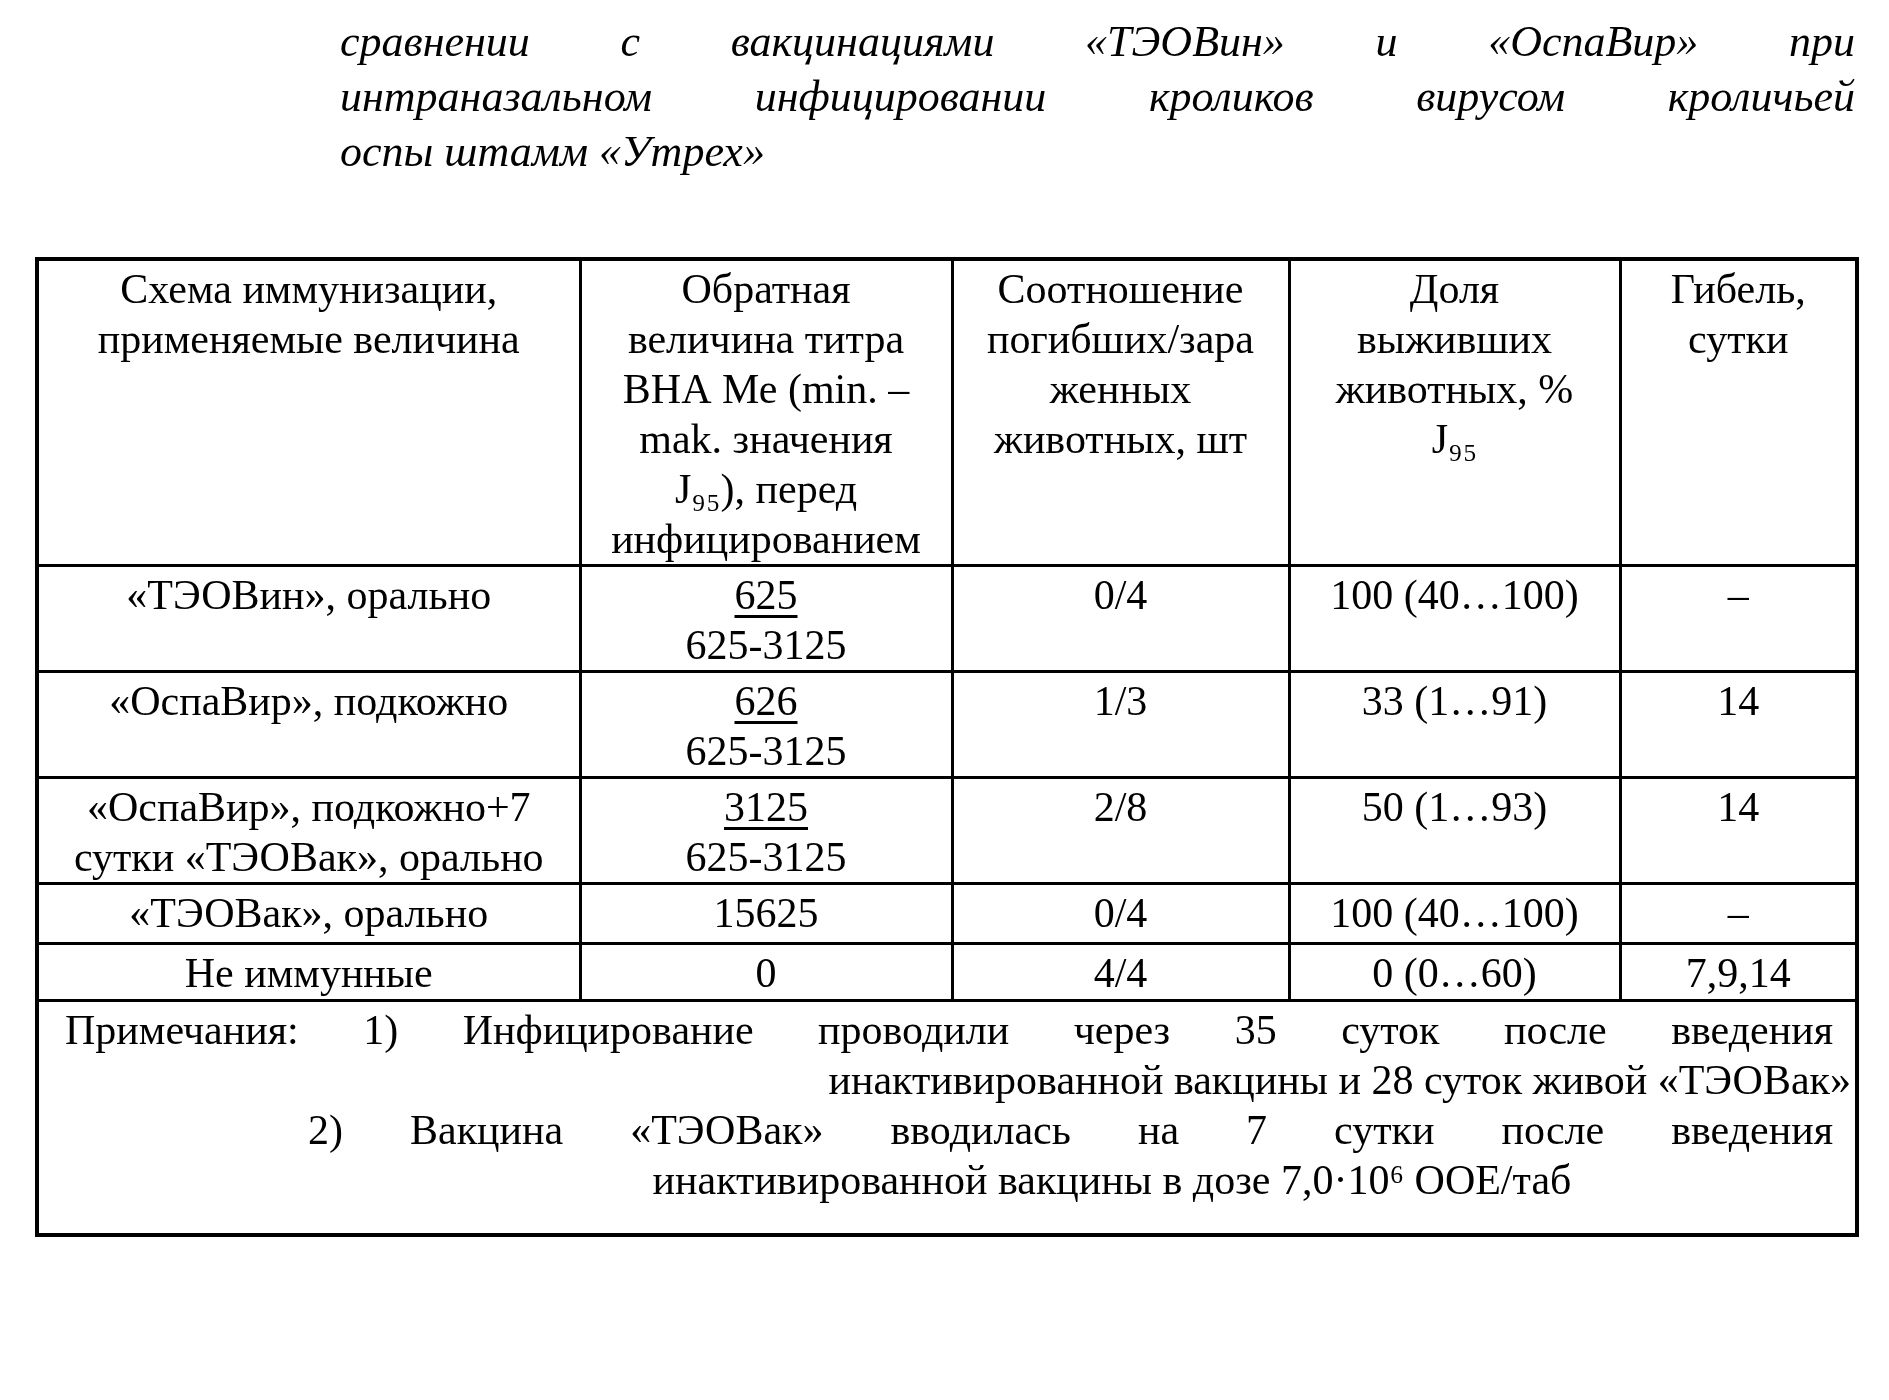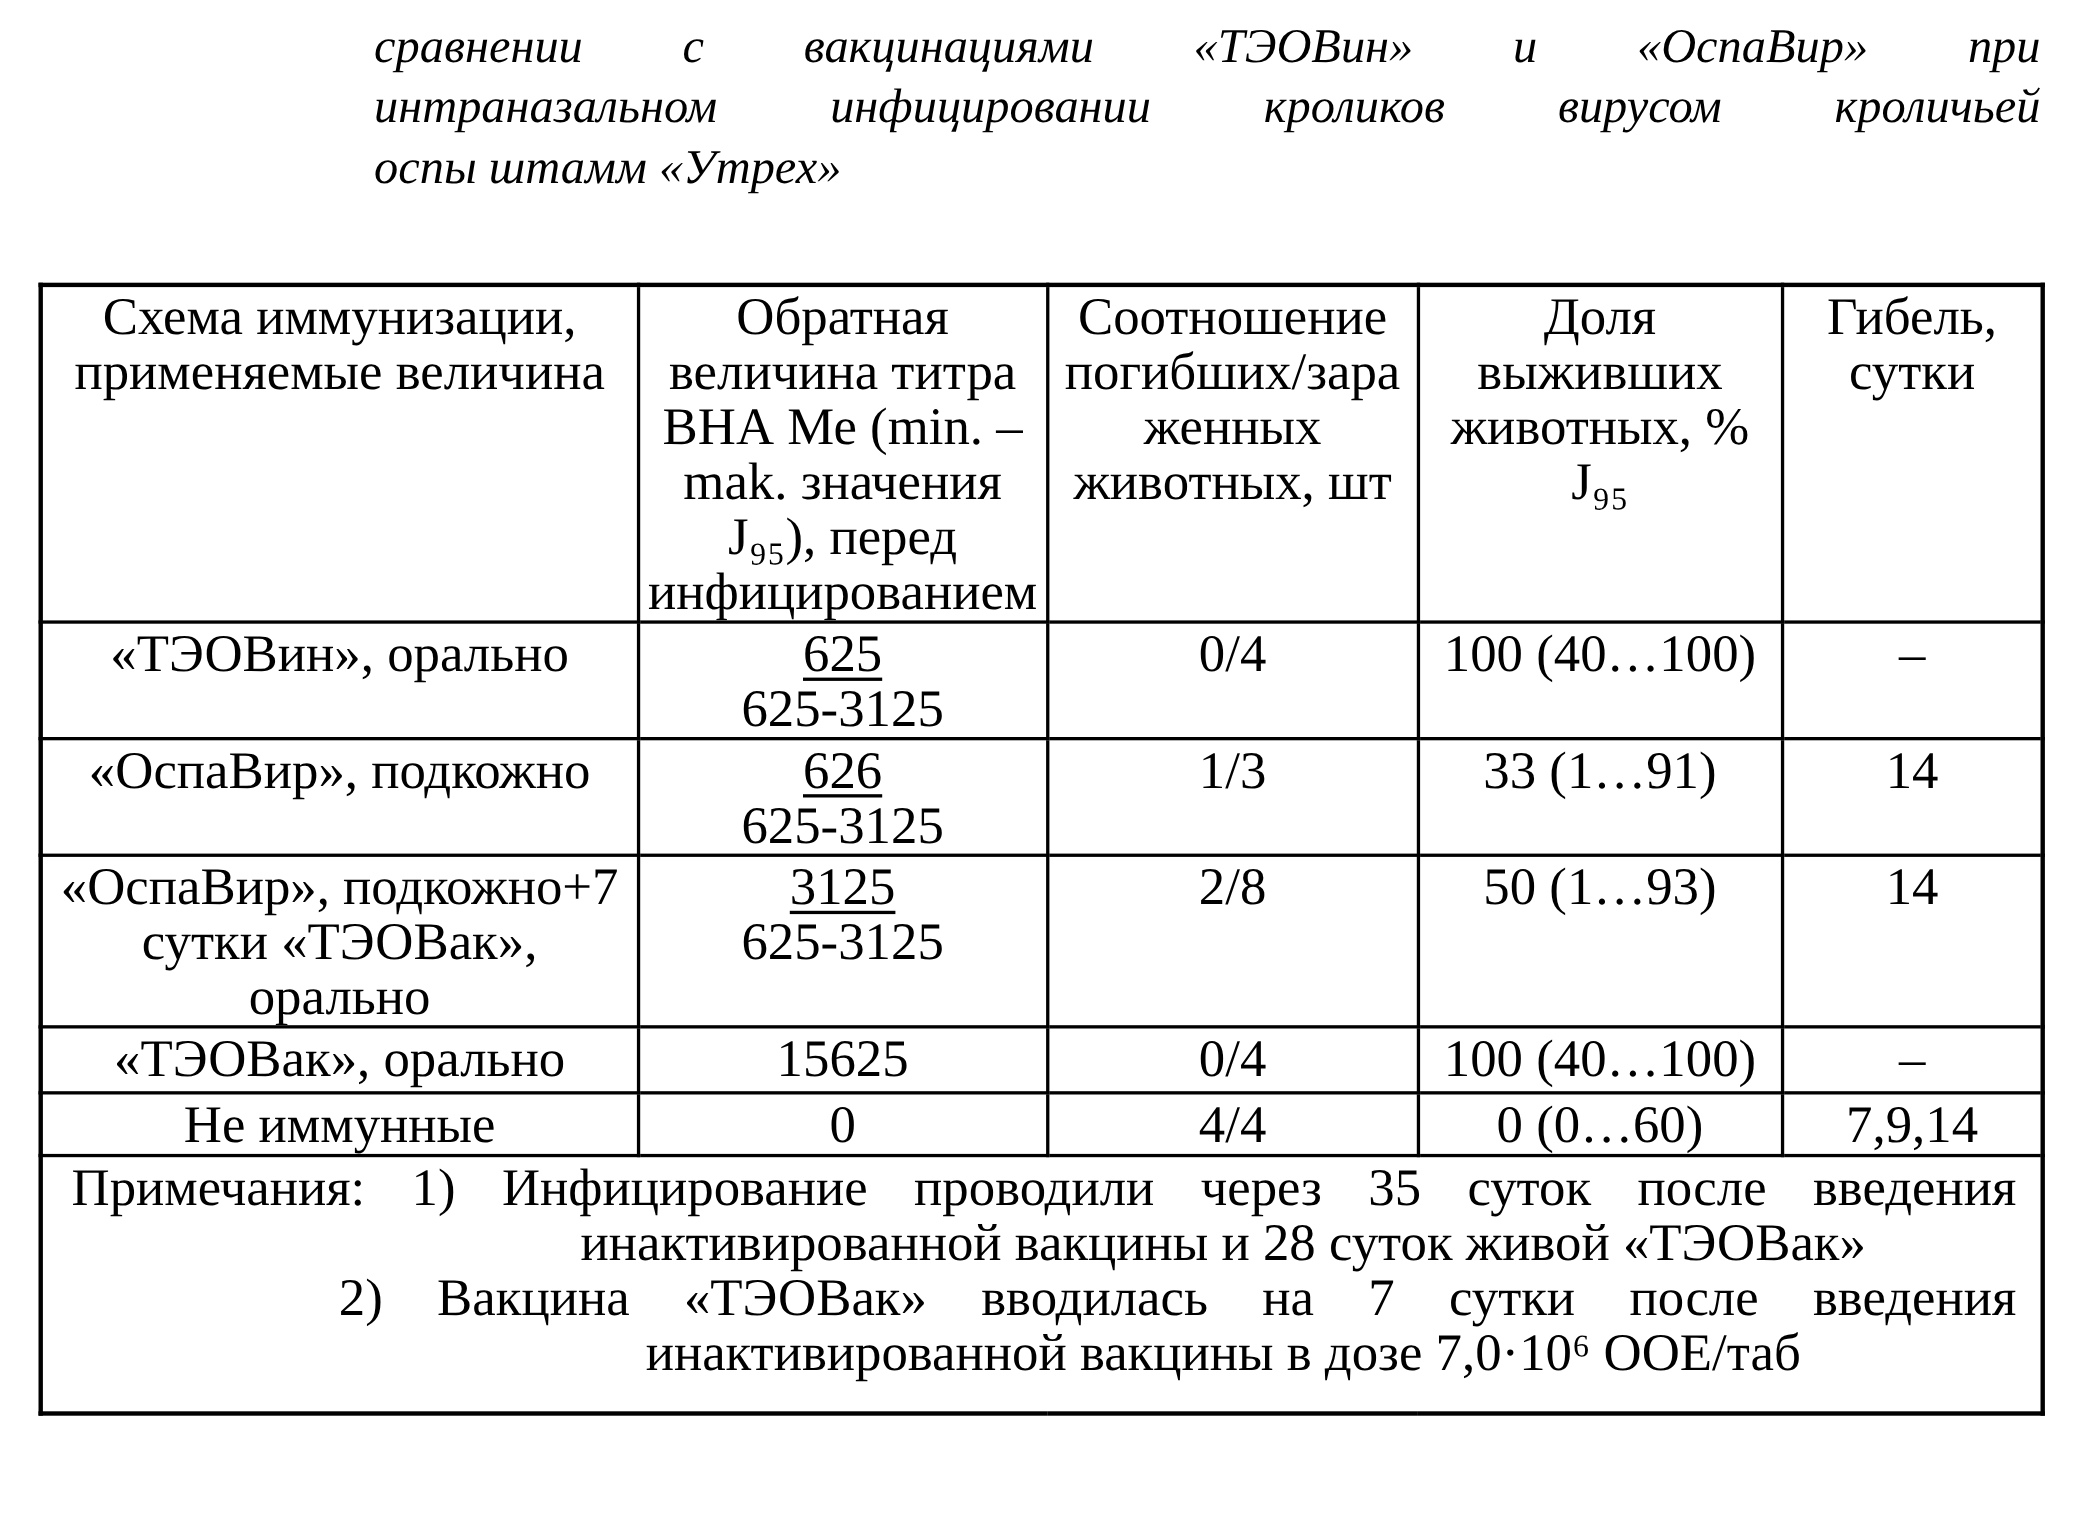--- a/index.html
+++ b/index.html
@@ -32,7 +32,7 @@
     width: 1820px;
     margin: 78px 0 0 35px;
     border: 4px solid #000;
-    font-size: 48px;
+    font-size: 42px;
   }
   table.results td, table.results th {
     border: 3px solid #000;

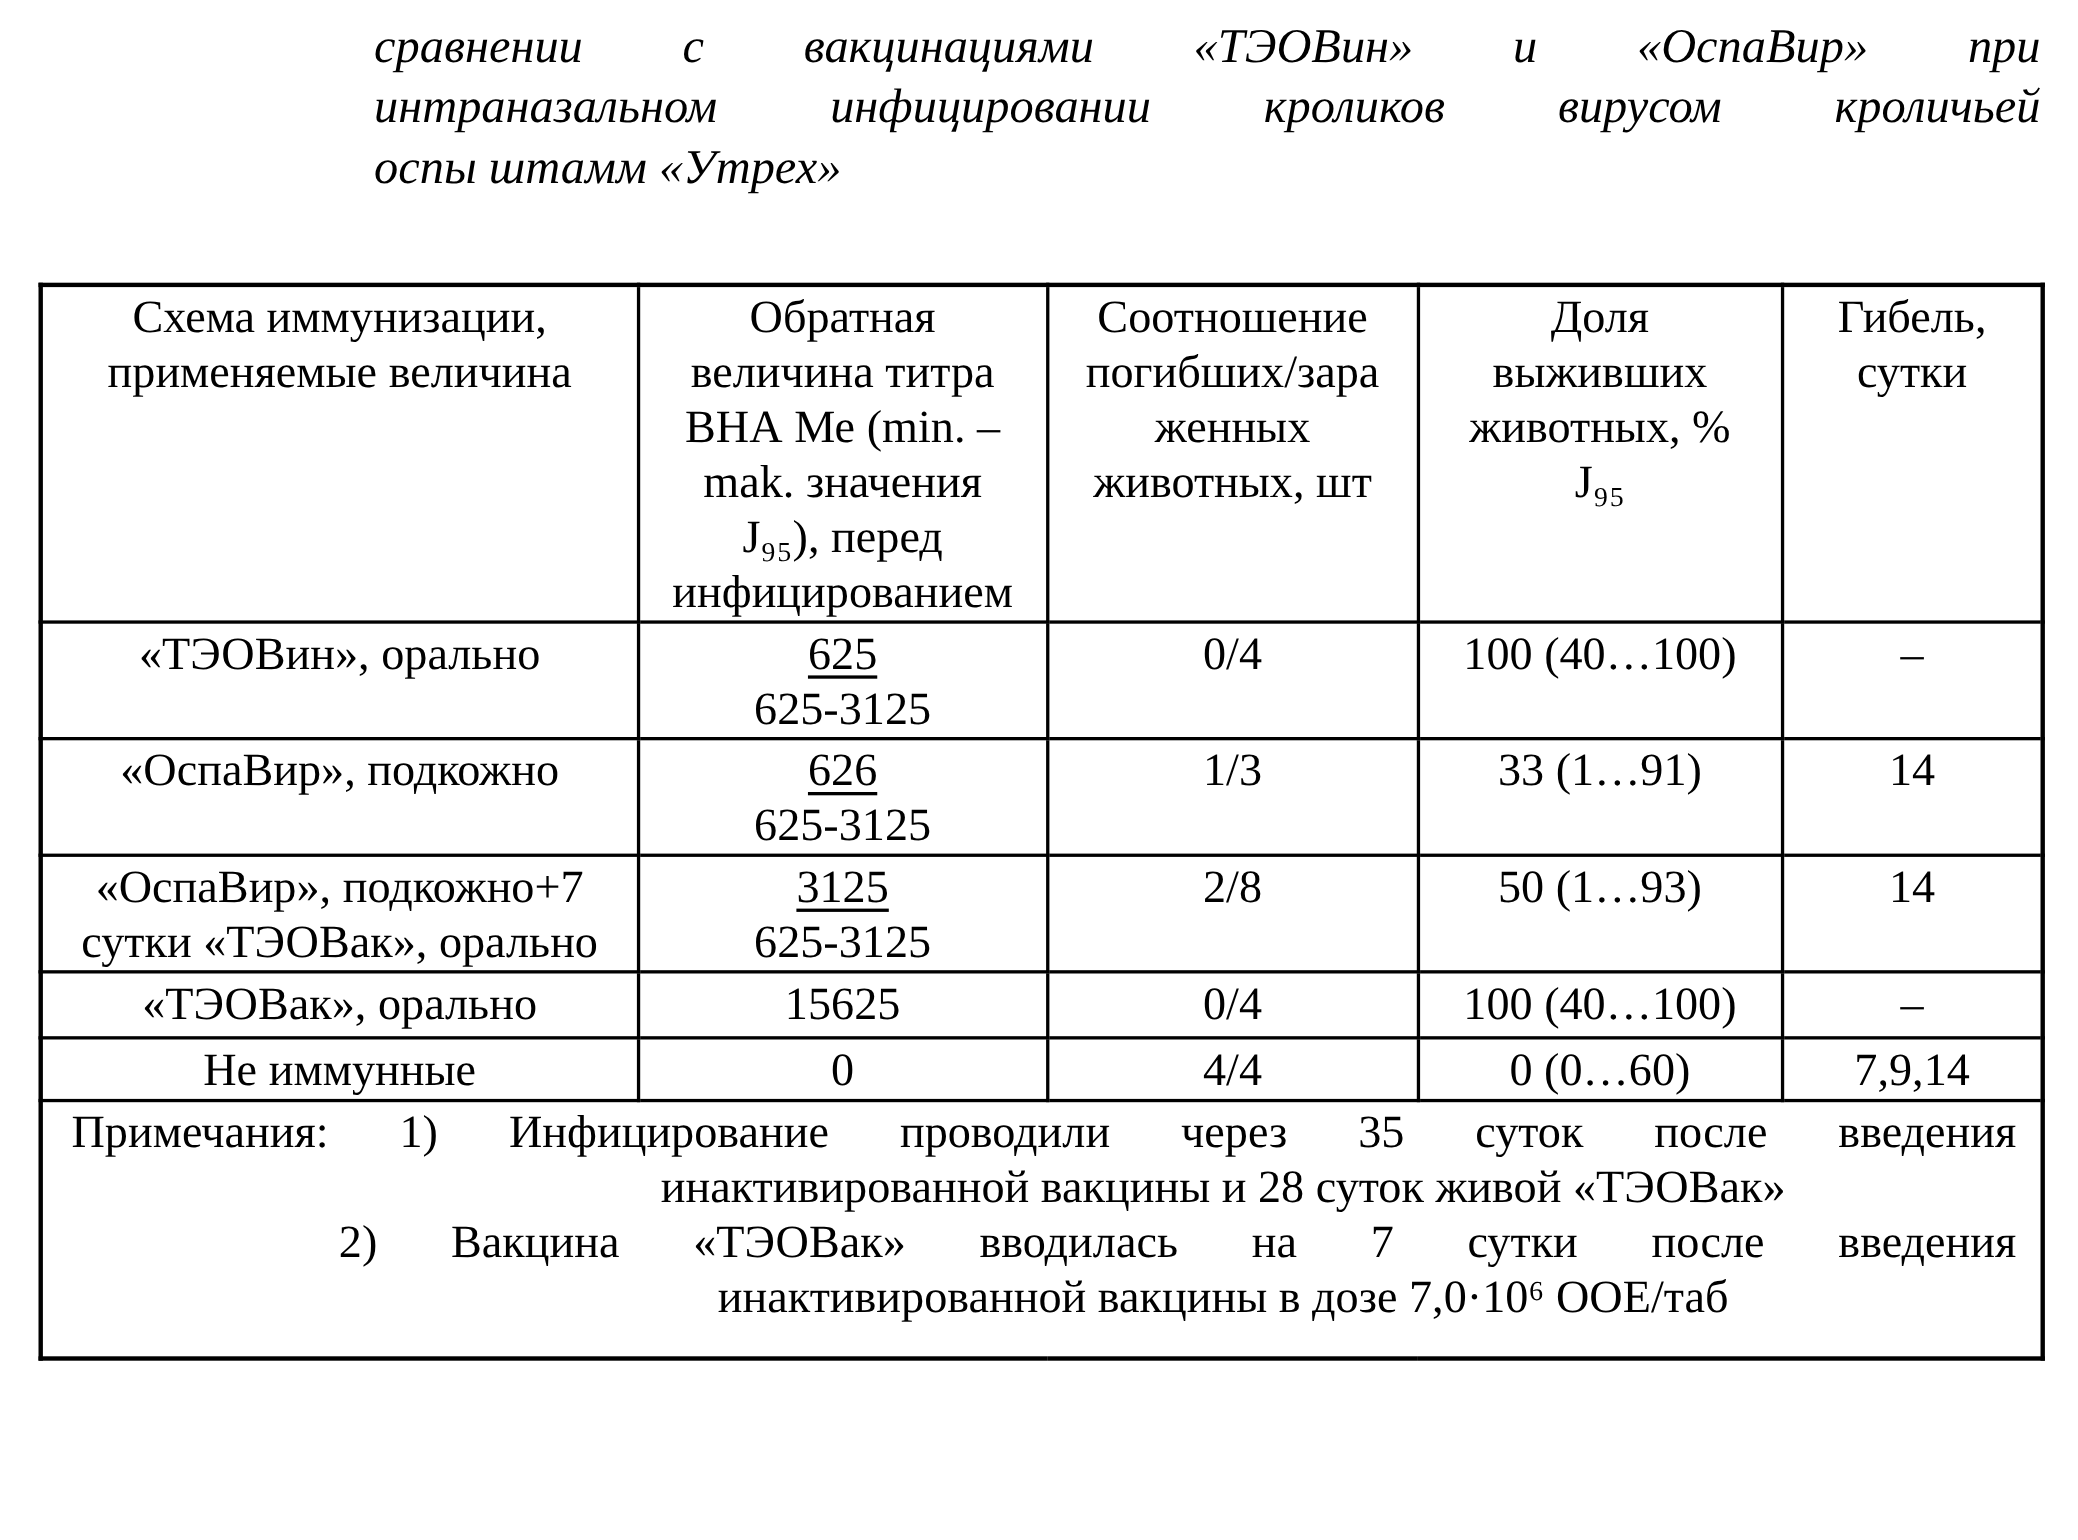--- a/index.html
+++ b/index.html
@@ -58,7 +58,7 @@
     white-space: nowrap;
   }
   .note-l1 { margin: 0 18px 0 22px;  text-align: justify; text-align-last: justify; }
-  .note-l2 { margin-left: 330px; }
+  .note-l2 { margin-left: 330px; text-align: right; }
   .note-l3 { margin: 0 18px 0 265px; text-align: justify; text-align-last: justify; }
   .note-l4 { margin-left: 330px; }
 </style>

